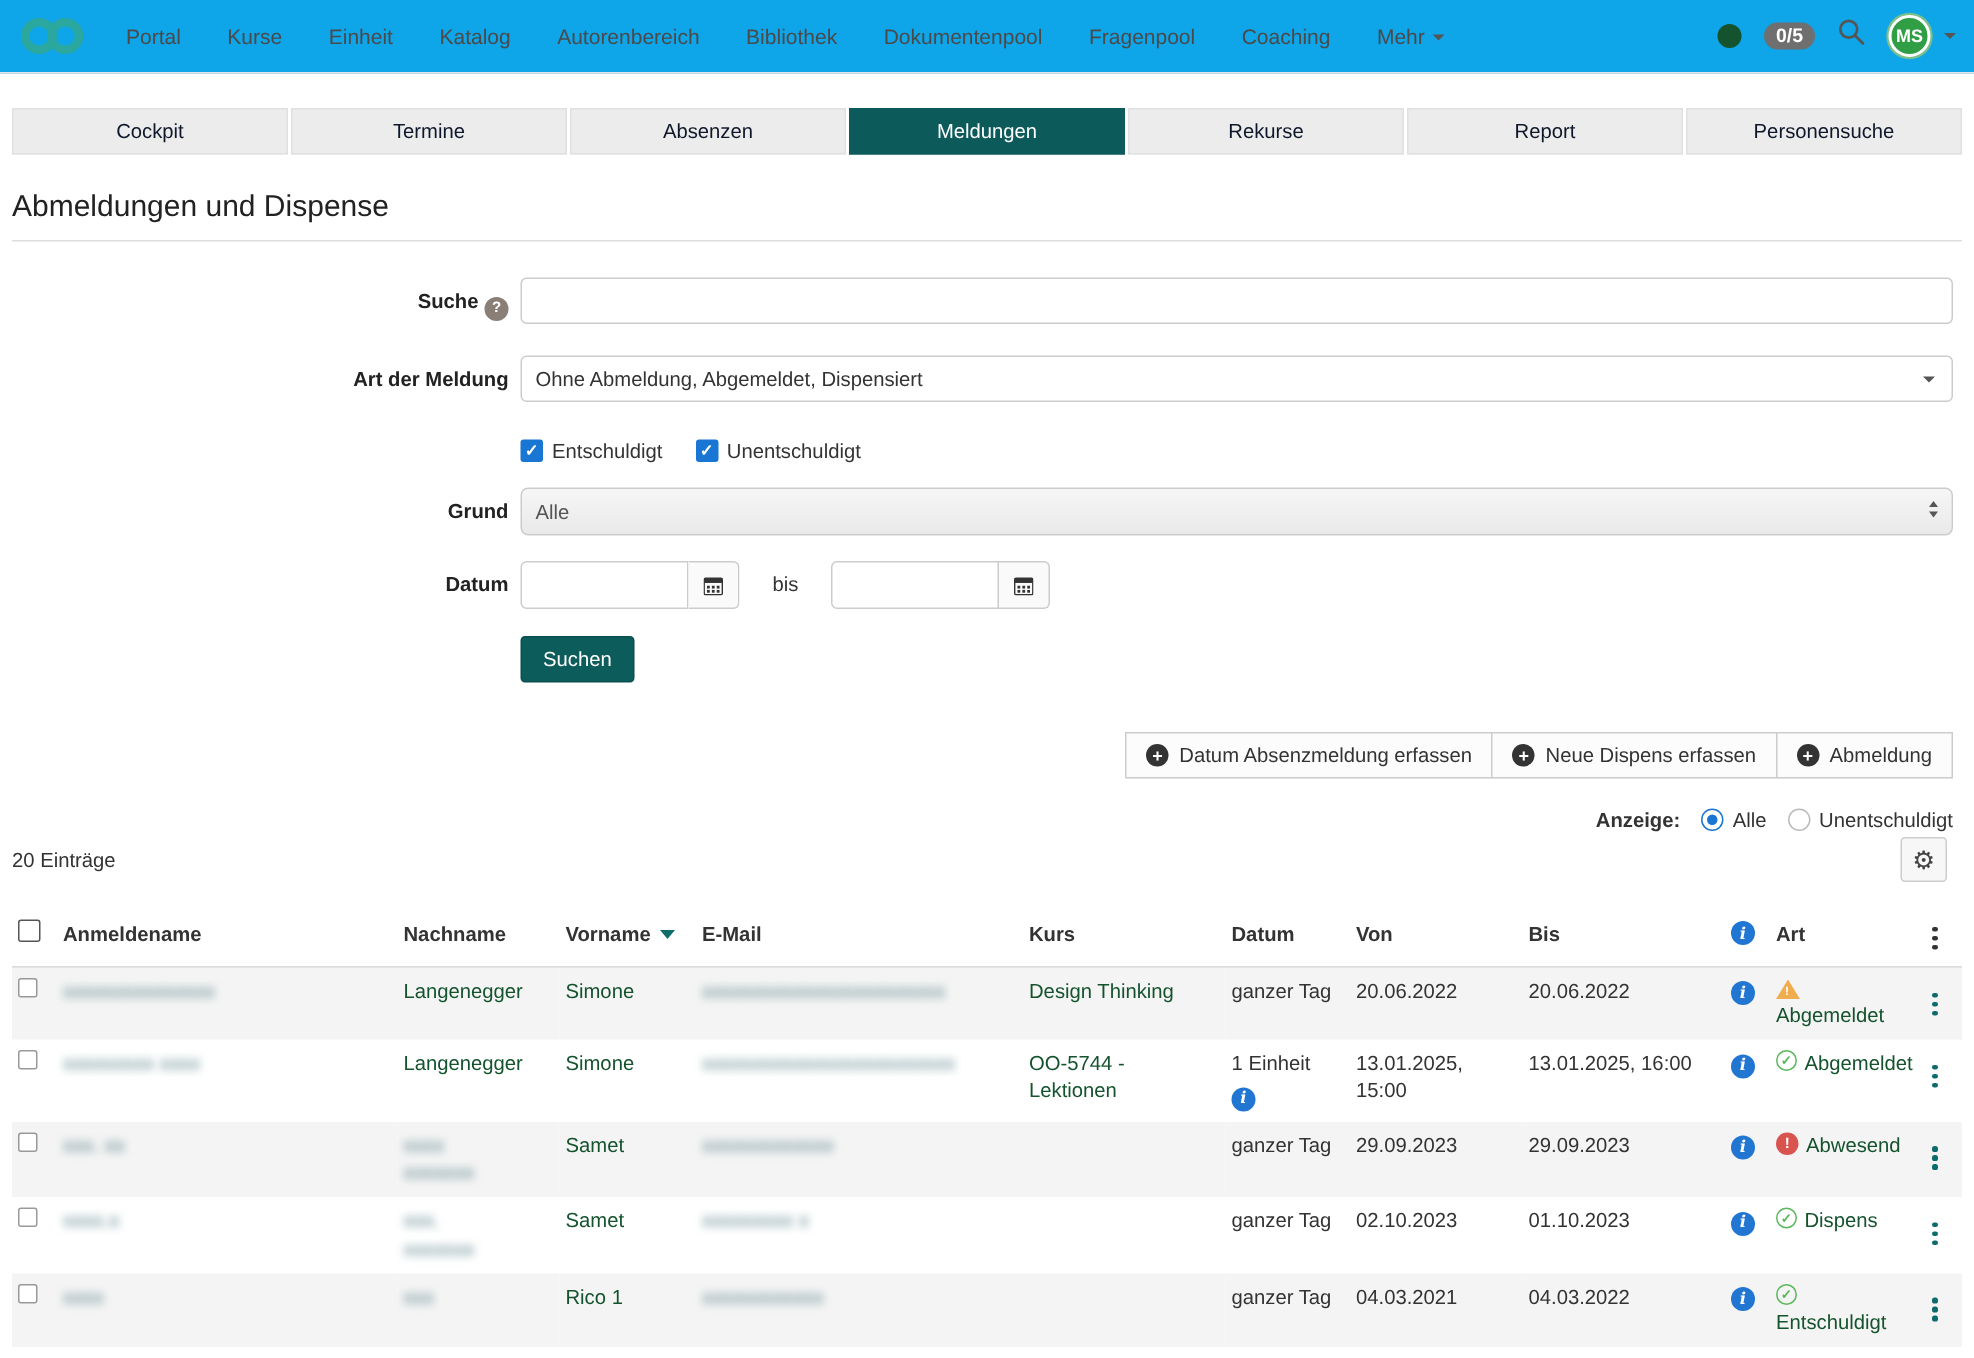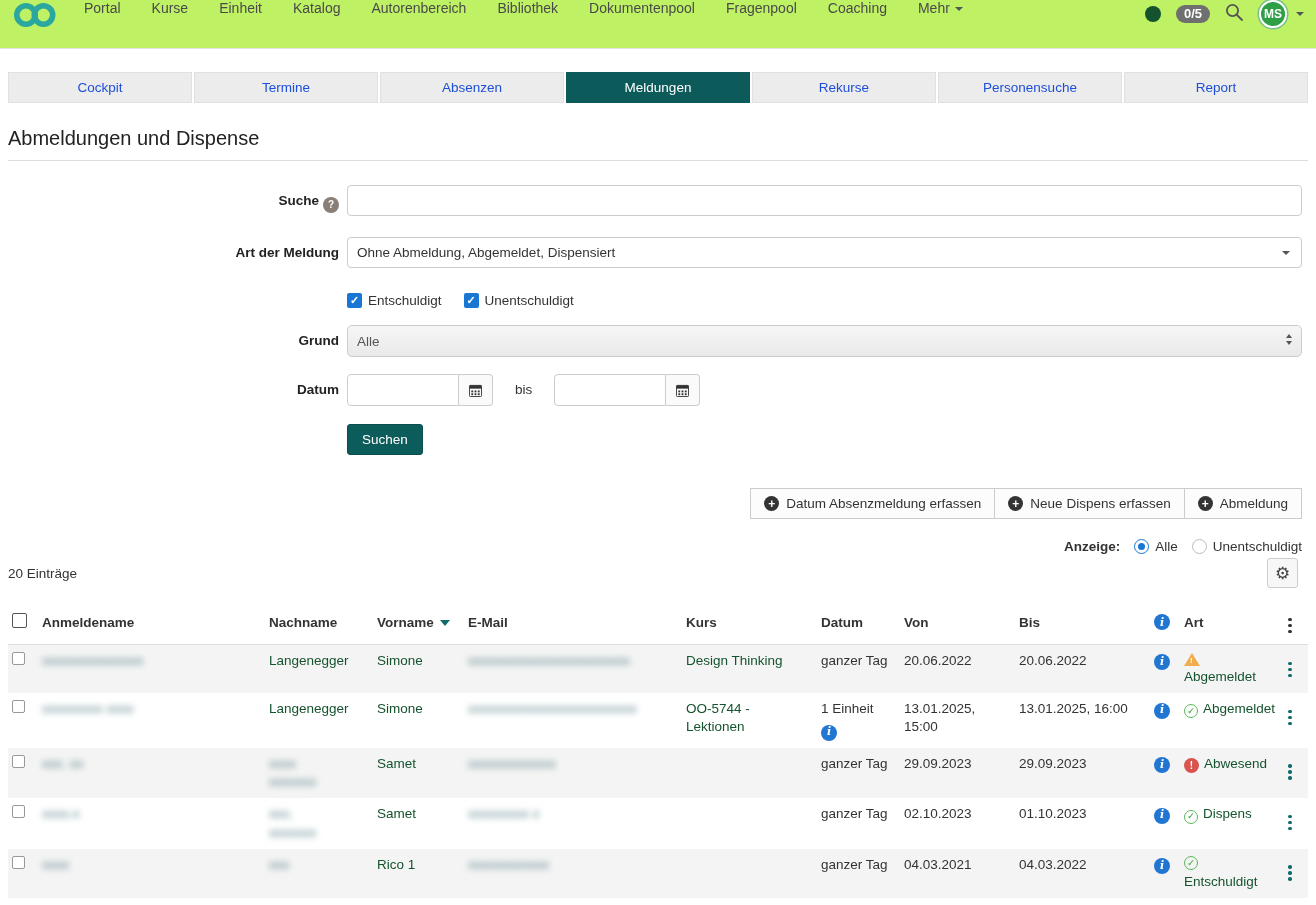--- a/index.html
+++ b/index.html
@@ -7,8 +7,8 @@
     font-family:"Liberation Sans", sans-serif; color:#333; }
 
   
-  .navbar { height:49px; display:flex; align-items:flex-start; padding:0 12px;
-    border-bottom:1px solid #e4e4e4; background:#bef264; }
+  .navbar { height:49px; display:flex; align-items:center; padding:0 12px;
+    border-bottom:1px solid #e4e4e4; background:#0ea5e9; }
   .logo { margin-right:26px; display:flex; align-items:center; }
   .nav-items { display:flex; align-items:center; gap:31px; font-size:14px; color:#4a4a4a; }
   .nav-item { cursor:pointer; white-space:nowrap; }

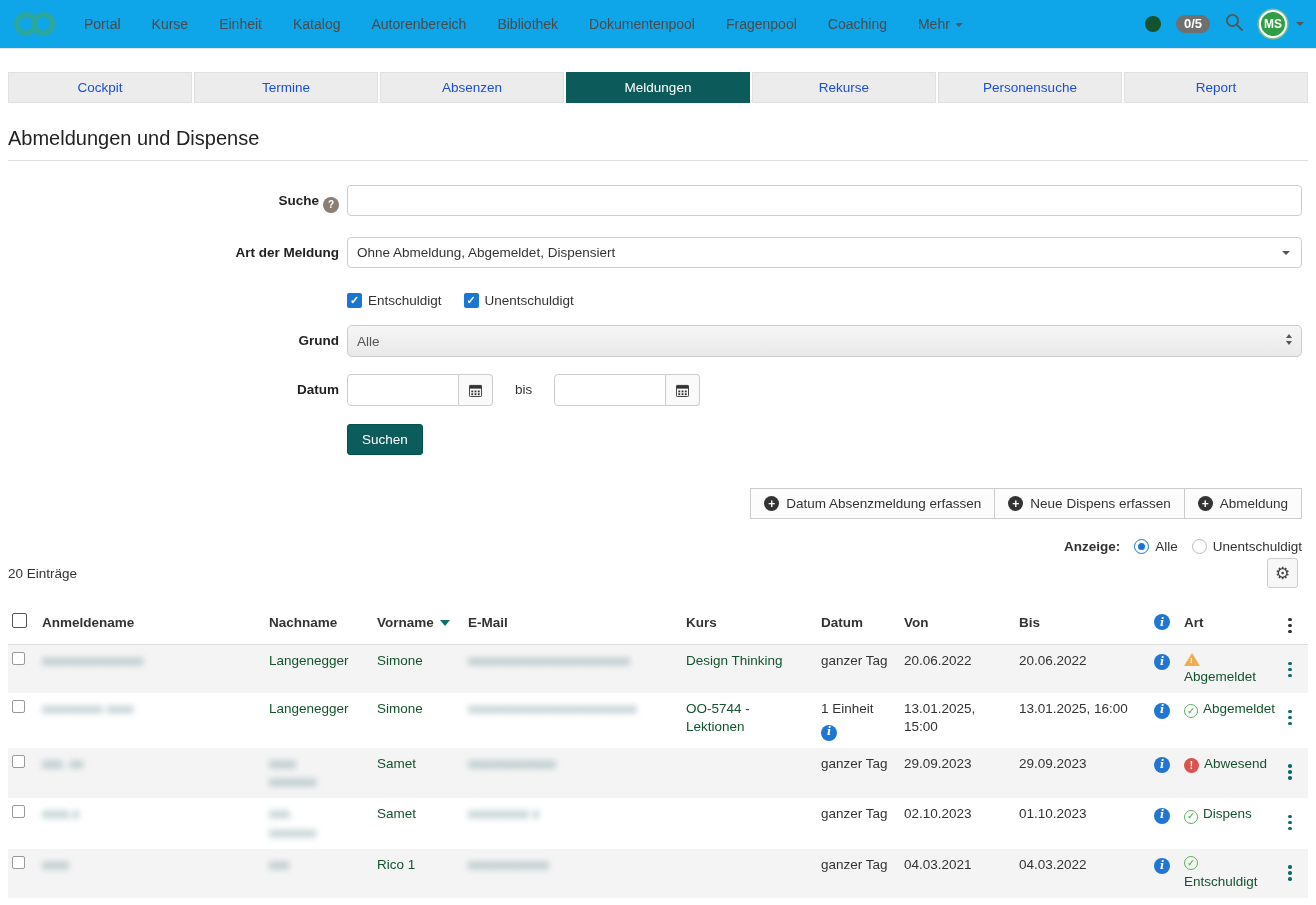--- a/index.html
+++ b/index.html
@@ -27,7 +27,7 @@
   
   .tabs { display:flex; gap:2px; margin-top:23px; }
   .tab { flex:1; height:31px; background:#ececec; border:1px solid #e0e0e0;
-    display:flex; align-items:center; justify-content:center; font-size:13.5px; color:#1d4ed8; cursor:pointer; }
+    display:flex; align-items:center; justify-content:center; font-size:13.5px; color:#0f172a; cursor:pointer; }
   .tab.active { background:#0d5a5a; border-color:#0d5a5a; color:#fff; }
 
   

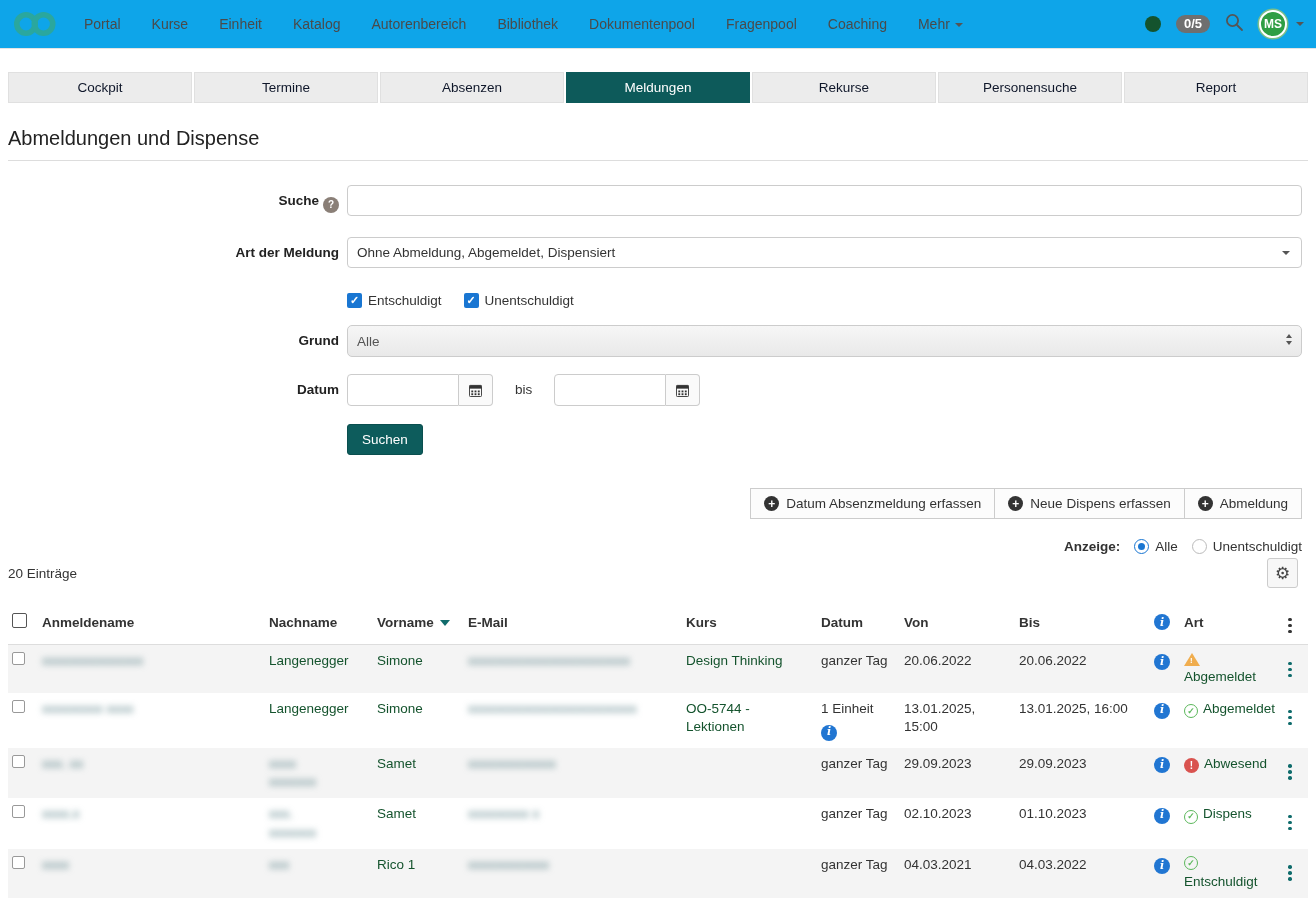--- a/index.html
+++ b/index.html
@@ -167,8 +167,8 @@
     <div class="tab">Absenzen</div>
     <div class="tab active">Meldungen</div>
     <div class="tab">Rekurse</div>
+    <div class="tab">Report</div>
     <div class="tab">Personensuche</div>
-    <div class="tab">Report</div>
   </div>
 
   

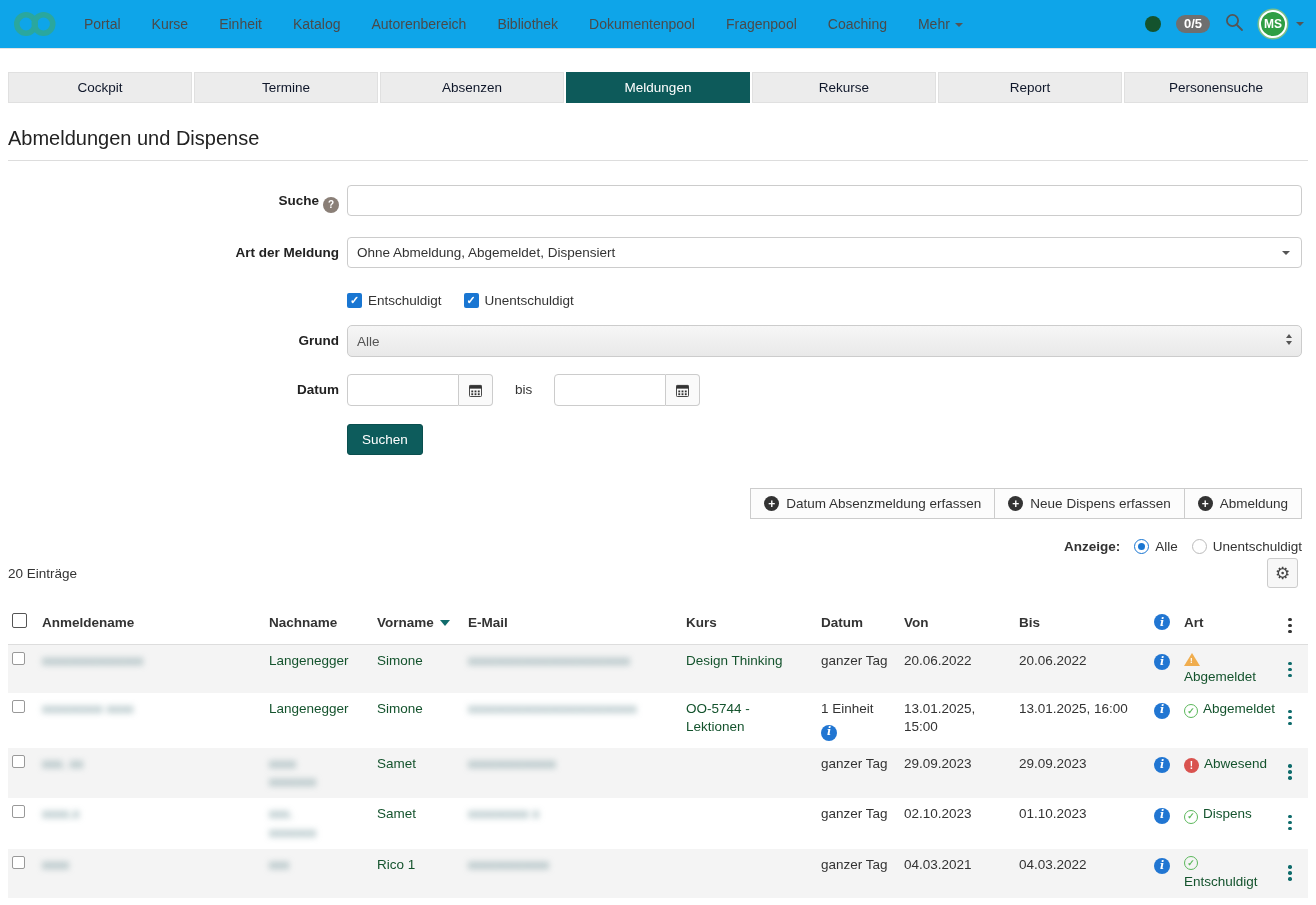--- a/index.html
+++ b/index.html
@@ -112,7 +112,7 @@
   .kebab { display:inline-flex; flex-direction:column; gap:2.5px; padding:2px 4px; cursor:pointer; }
   .kebab i { width:3.5px; height:3.5px; border-radius:50%; background:#0e6b6b; display:block; }
   .kebab.dark i { background:#333; }
-  .art { display:flex; flex-wrap:wrap; column-gap:5px; row-gap:3px; align-items:flex-end; color:#116c6c; }
+  .art { display:flex; flex-wrap:wrap; column-gap:5px; row-gap:3px; align-items:flex-start; color:#116c6c; }
   .ic-warn { position:relative; display:inline-block; width:0; height:0; border-left:8px solid transparent;
     border-right:8px solid transparent; border-bottom:13px solid #f0ad4e; top:1px; }
   .ic-warn::after { content:"!"; position:absolute; left:-2px; top:2.5px; font-size:8px; font-weight:700; color:#fff; }

